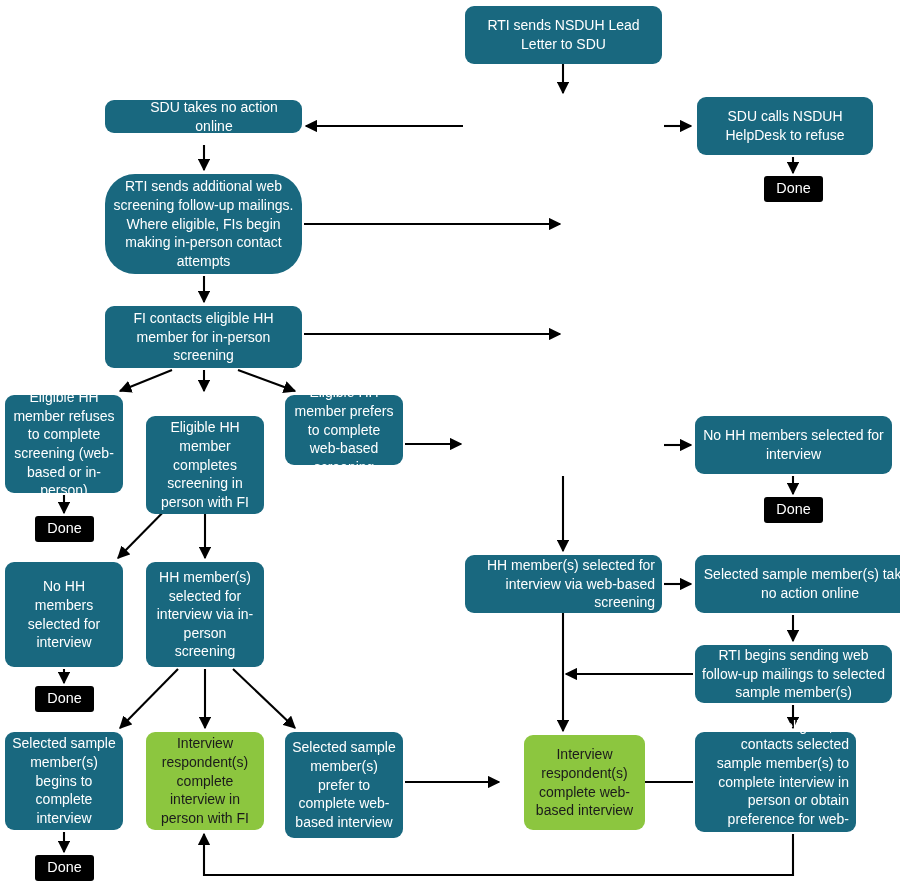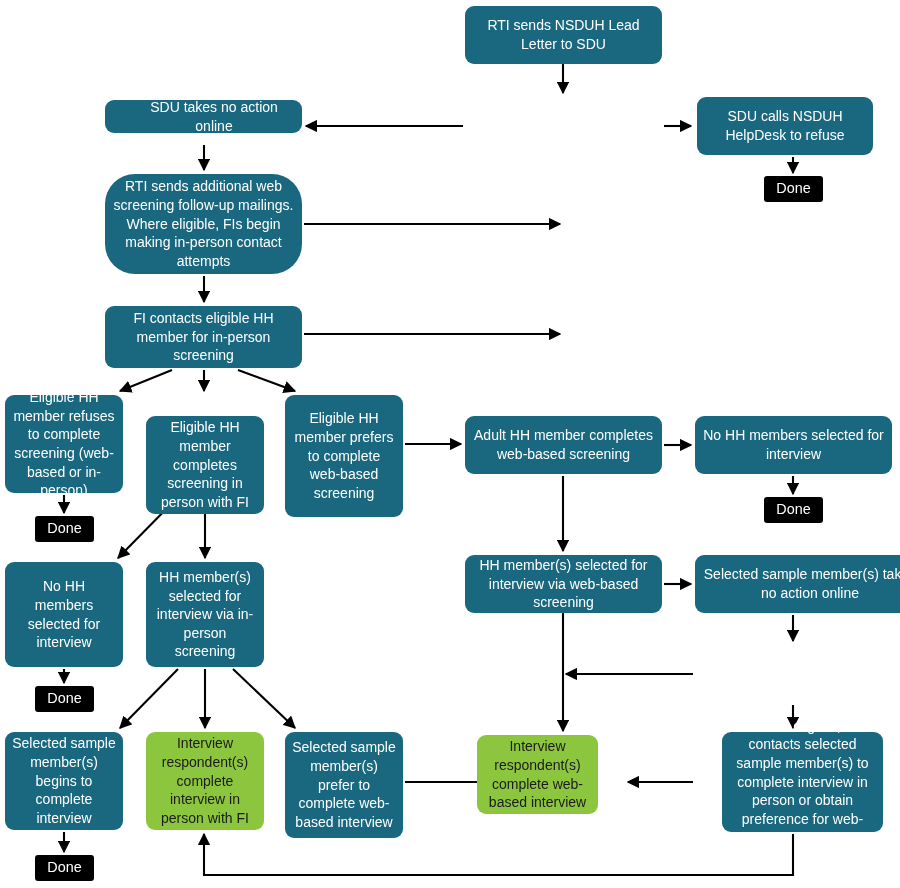--- a/index.html
+++ b/index.html
@@ -166,7 +166,7 @@
     <span>Eligible HH member completes screening in person with FI</span>
   </div>
 
-  <div class="node teal" style="left:285px;top:395px;width:118px;height:122px;">
+  <div class="node teal" style="left:285px;top:395px;width:118px;height:70px;">
     <span>Eligible HH member prefers to complete web-based screening</span>
   </div>
 

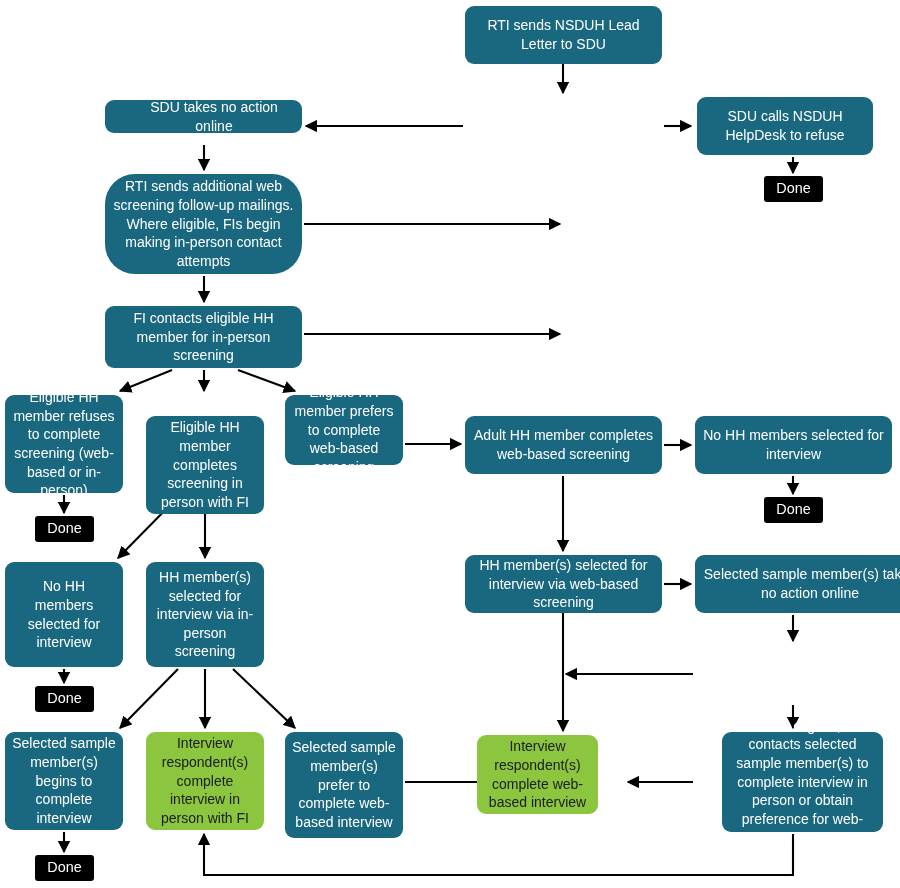--- a/index.html
+++ b/index.html
@@ -170,9 +170,6 @@
     <span>Eligible HH member prefers to complete web-based screening</span>
   </div>
 
-  <div class="node teal" style="left:465px;top:416px;width:197px;height:58px;">
-    <span>Adult HH member completes web-based screening</span>
-  </div>
 
   <div class="node teal" style="left:695px;top:416px;width:197px;height:58px;">
     <span>No HH members selected for interview</span>

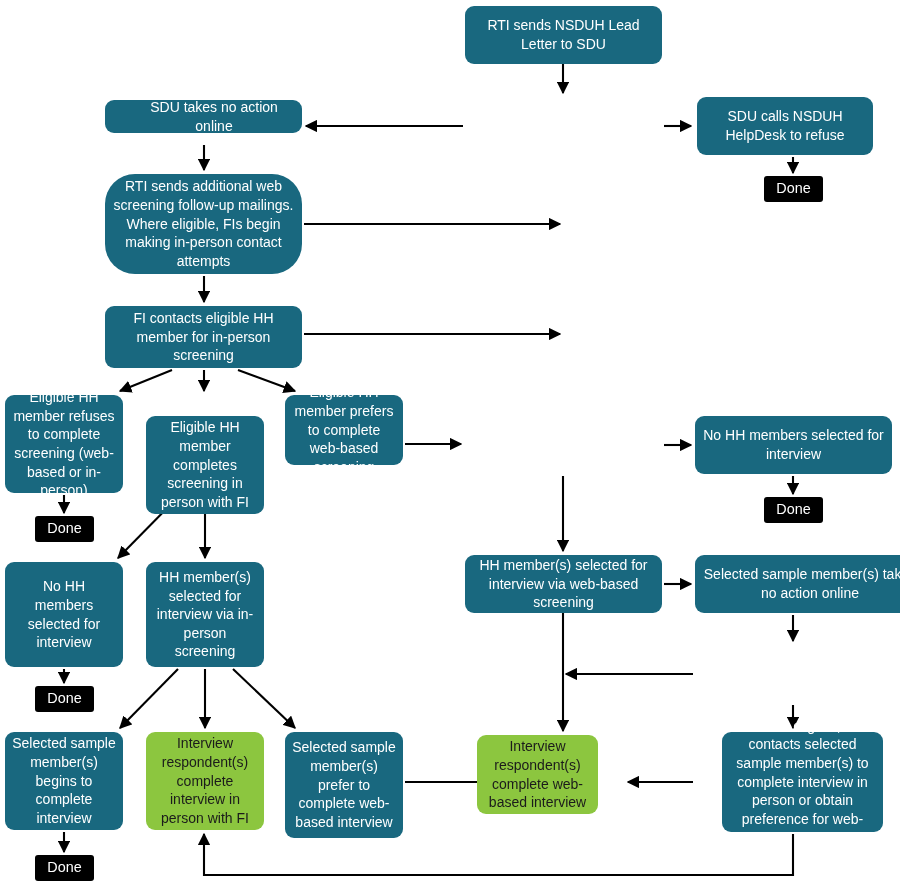--- a/index.html
+++ b/index.html
@@ -191,7 +191,7 @@
     <span>Done</span>
   </div>
 
-  <div class="node teal" style="left:465px;top:555px;width:197px;height:58px;">
+  <div class="node teal" style="left:465px;top:555px;width:197px;height:58px;text-align:right;">
     <span>HH member(s) selected for interview via web-based screening</span>
   </div>
 

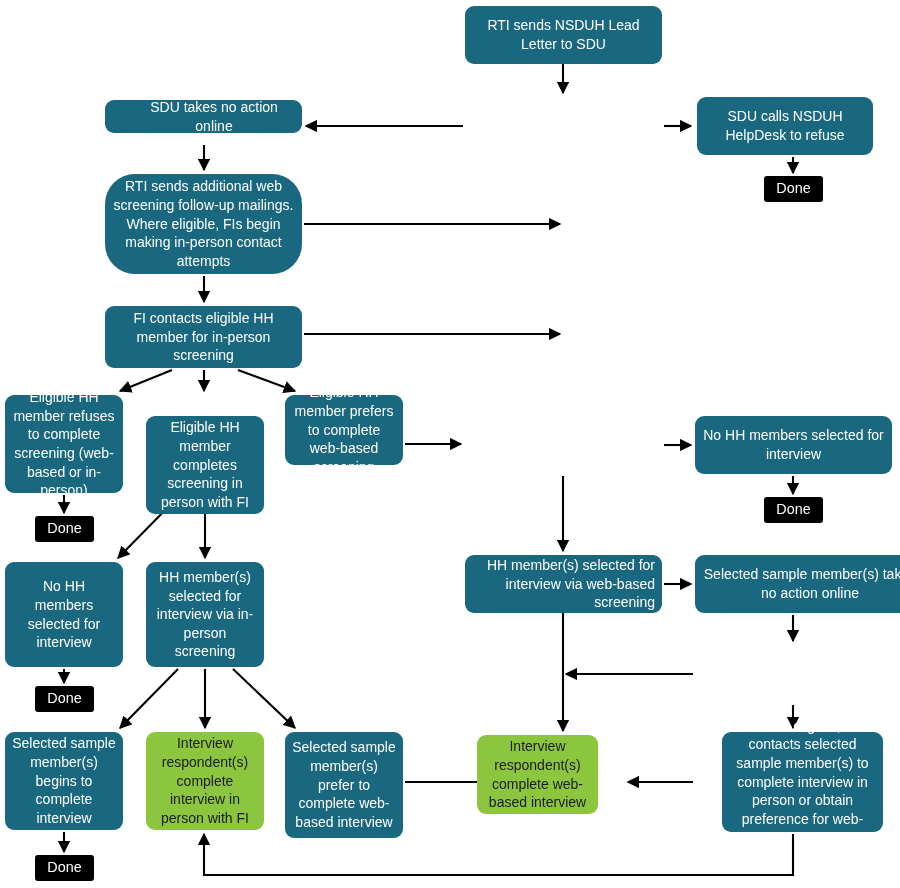--- a/index.html
+++ b/index.html
@@ -199,6 +199,9 @@
     <span>Selected sample member(s) takes no action online</span>
   </div>
 
+  <div class="node teal" style="left:695px;top:645px;width:197px;height:58px;">
+    <span>RTI begins sending web follow-up mailings to selected sample member(s)</span>
+  </div>
 
   <div class="node teal" style="left:5px;top:732px;width:118px;height:98px;">
     <span>Selected sample member(s) begins to complete interview</span>

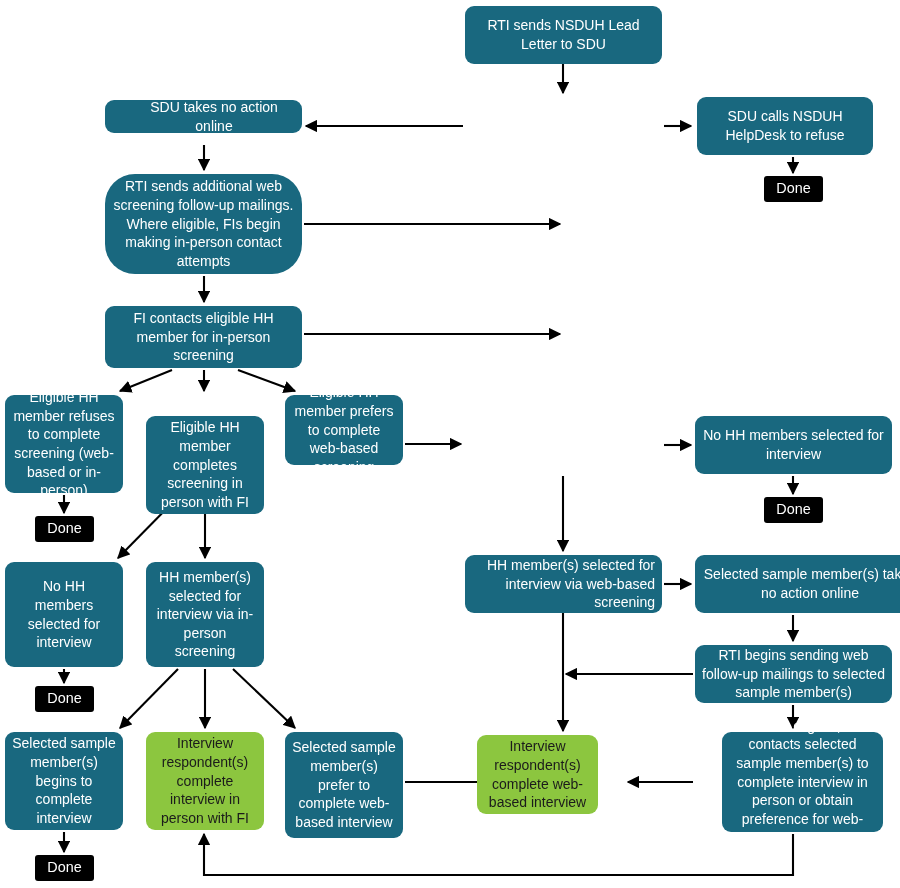--- a/index.html
+++ b/index.html
@@ -223,7 +223,7 @@
     <span>Interview respondent(s) complete web-based interview</span>
   </div>
 
-  <div class="node teal" style="left:722px;top:732px;width:161px;height:100px;">
+  <div class="node teal" style="left:695px;top:732px;width:161px;height:100px;text-align:right;">
     <span>Where eligible, FI contacts selected sample member(s) to complete interview in person or obtain preference for web-based interview</span>
   </div>
 

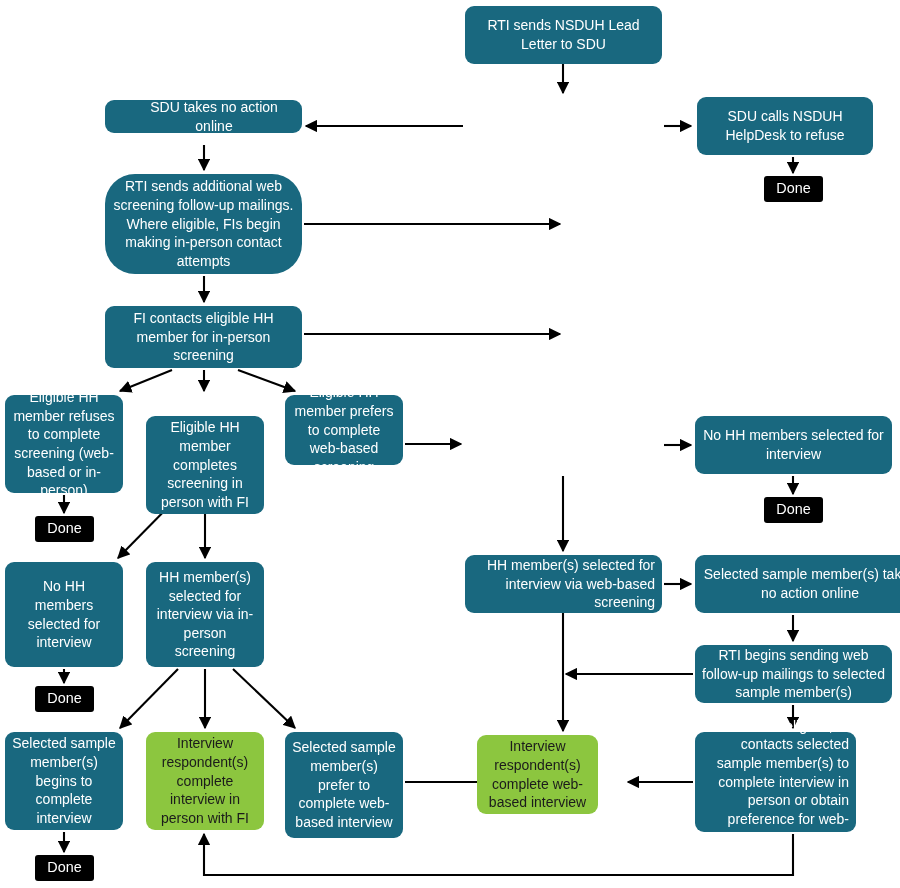--- a/index.html
+++ b/index.html
@@ -219,7 +219,7 @@
     <span>Selected sample member(s) prefer to complete web-based interview</span>
   </div>
 
-  <div class="node green" style="left:477px;top:735px;width:121px;height:79px;">
+  <div class="node green" style="left:524px;top:735px;width:121px;height:95px;">
     <span>Interview respondent(s) complete web-based interview</span>
   </div>
 

